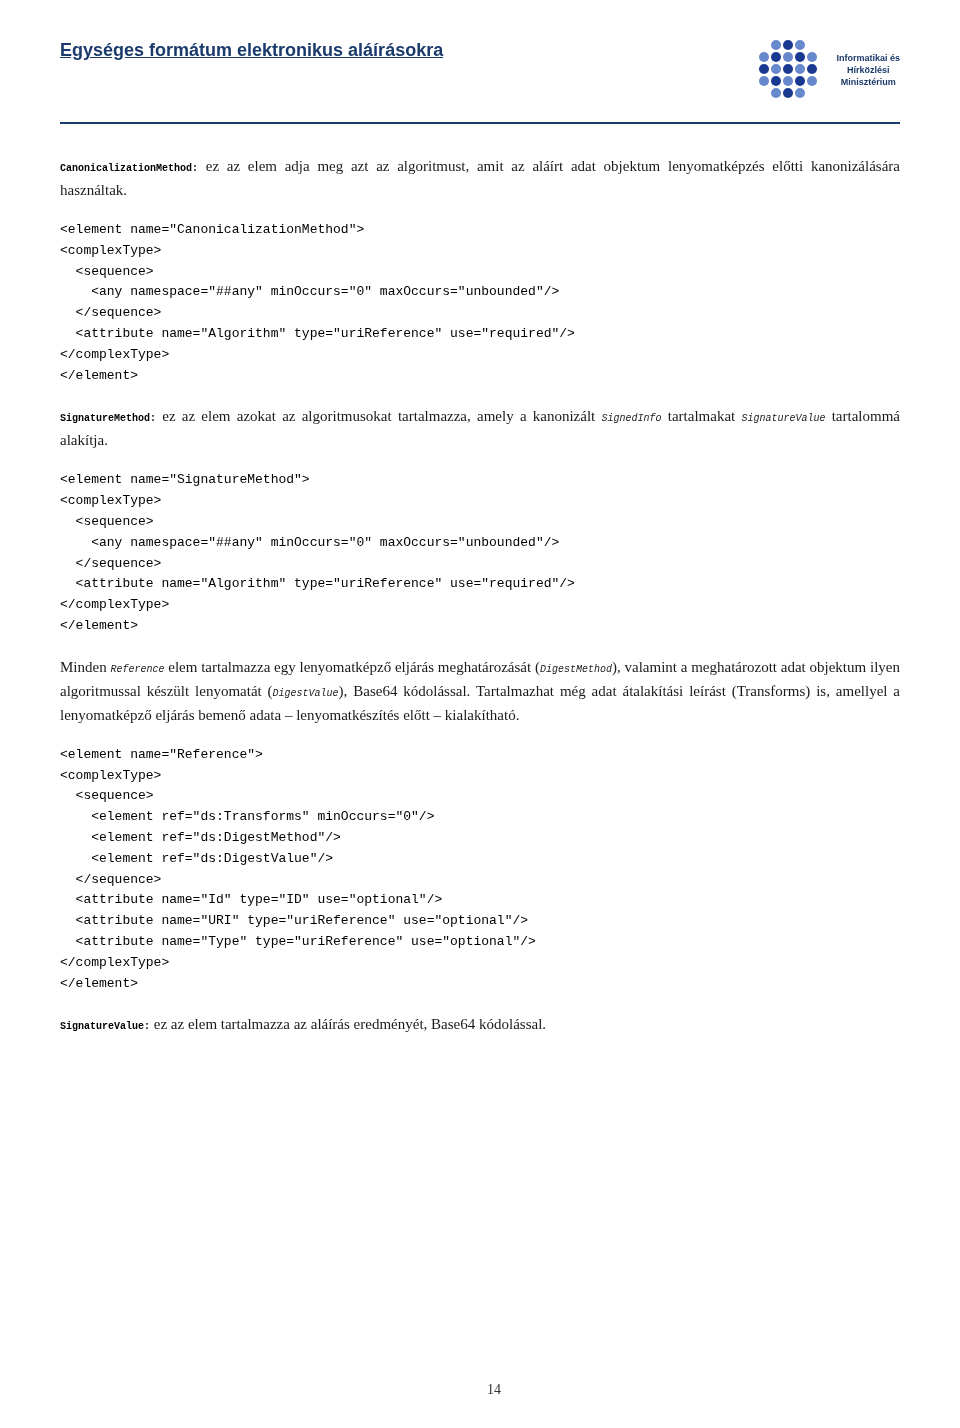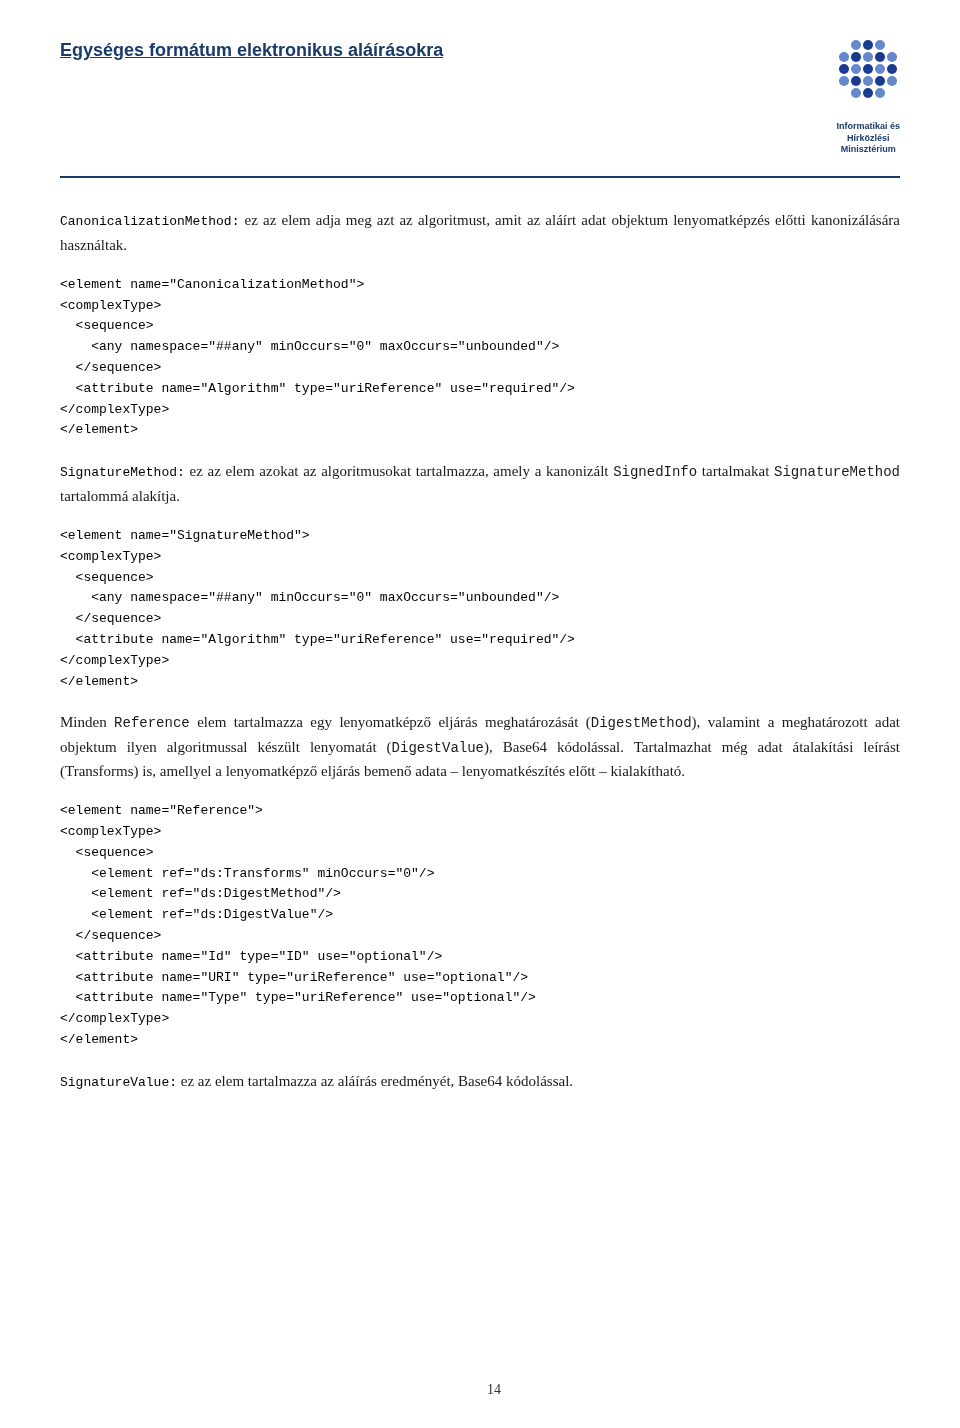--- a/index.html
+++ b/index.html
@@ -42,7 +42,7 @@
 
     .logo-container {
       display: flex;
-      flex-direction: column;
+      flex-direction: row;
       align-items: center;
       gap: 19px;
     }

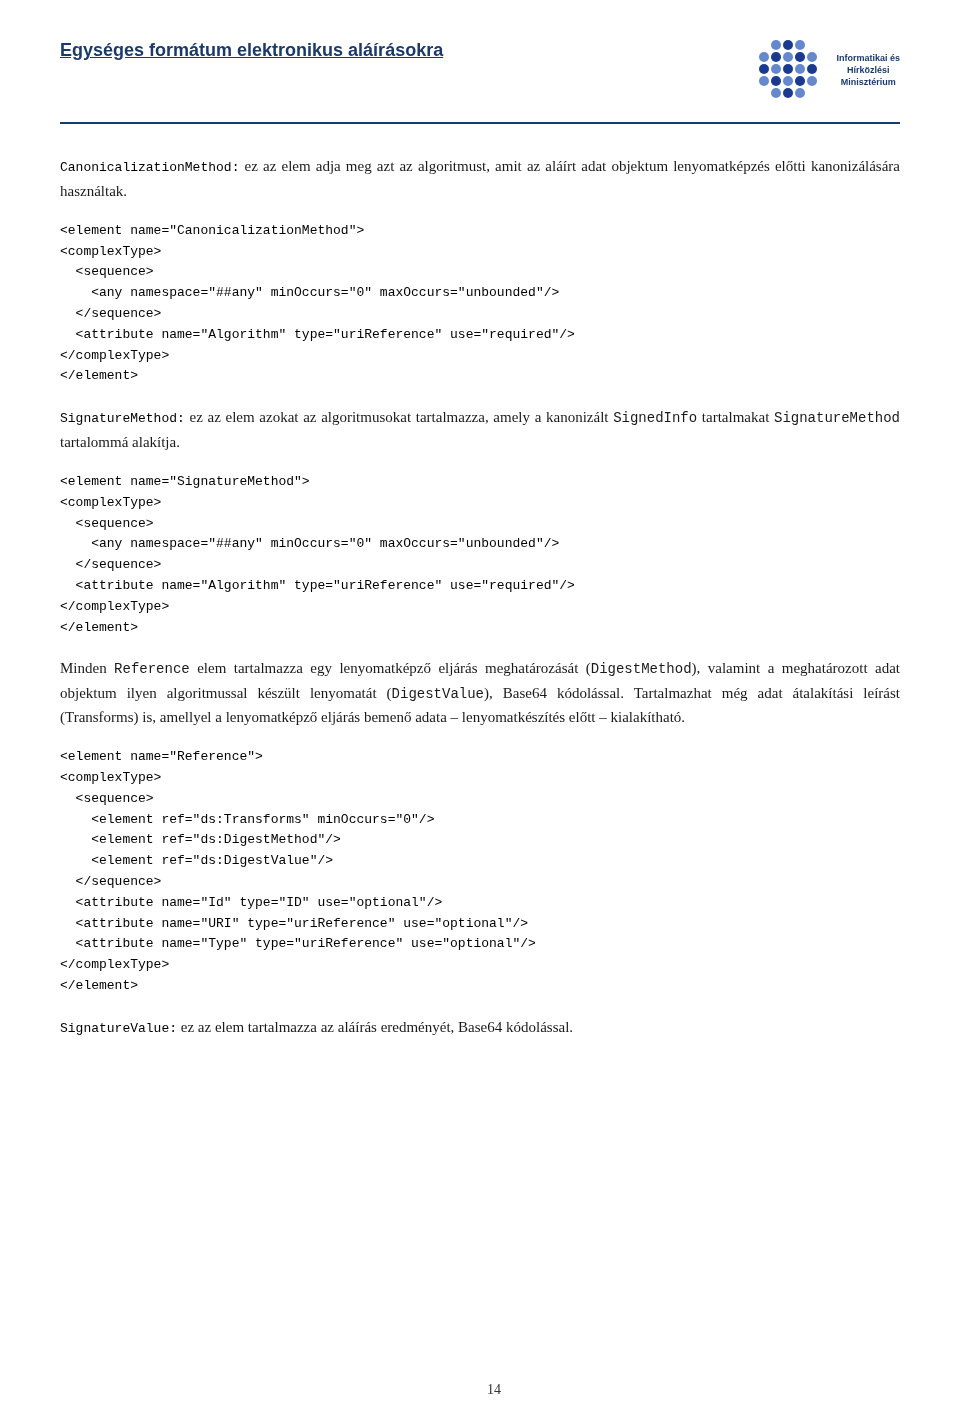--- a/index.html
+++ b/index.html
@@ -82,8 +82,8 @@
 
     .section-title {
       font-family: 'Courier New', Courier, monospace;
-      font-size: 13px;
-      font-weight: normal;
+      font-size: 10px;
+      font-weight: bold;
       color: #000;
     }
 

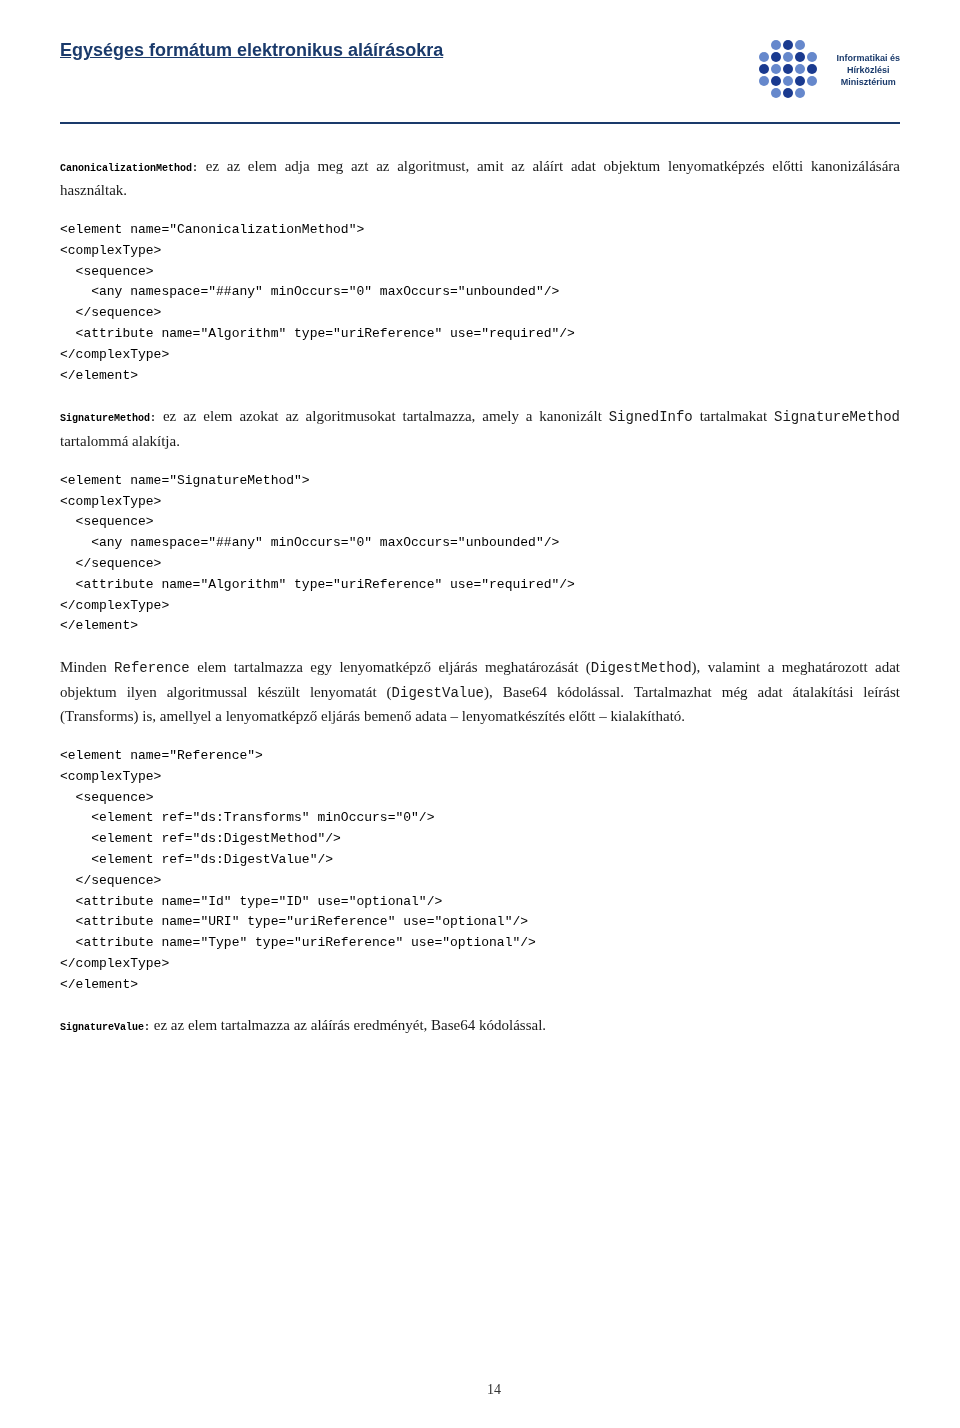--- a/index.html
+++ b/index.html
@@ -112,7 +112,8 @@
 
     code.inline {
       font-family: 'Courier New', Courier, monospace;
-      font-size: 14px;
+      font-size: 10px;
+      font-style: italic;
     }
 
     .page-footer {

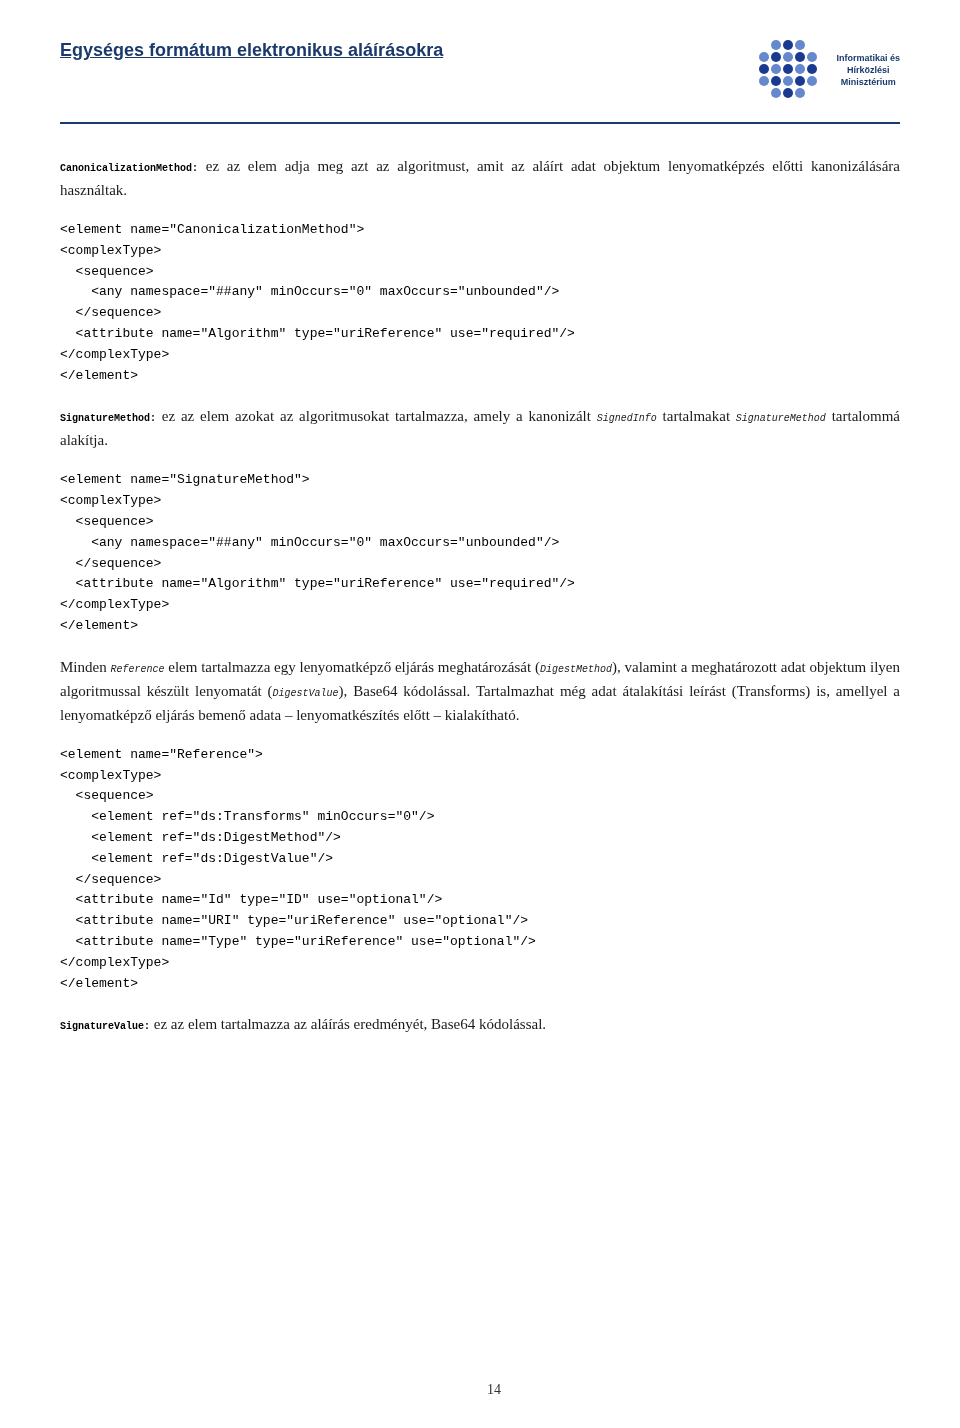--- a/index.html
+++ b/index.html
@@ -190,7 +190,7 @@
 
     <p class="section-intro">
       <span class="section-title">SignatureMethod:</span>
-      <span> ez az elem azokat az algoritmusokat tartalmazza, amely a kanonizált </span><code class="inline">SignedInfo</code><span> tartalmakat </span><code class="inline">SignatureMethod</code><span> tartalommá alakítja.</span>
+      <span> ez az elem azokat az algoritmusokat tartalmazza, amely a kanonizált </span><code class="inline">SignedInfo</code><span> tartalmakat </span><code class="inline">SignatureValue</code><span> tartalommá alakítja.</span>
     </p>
 
 

